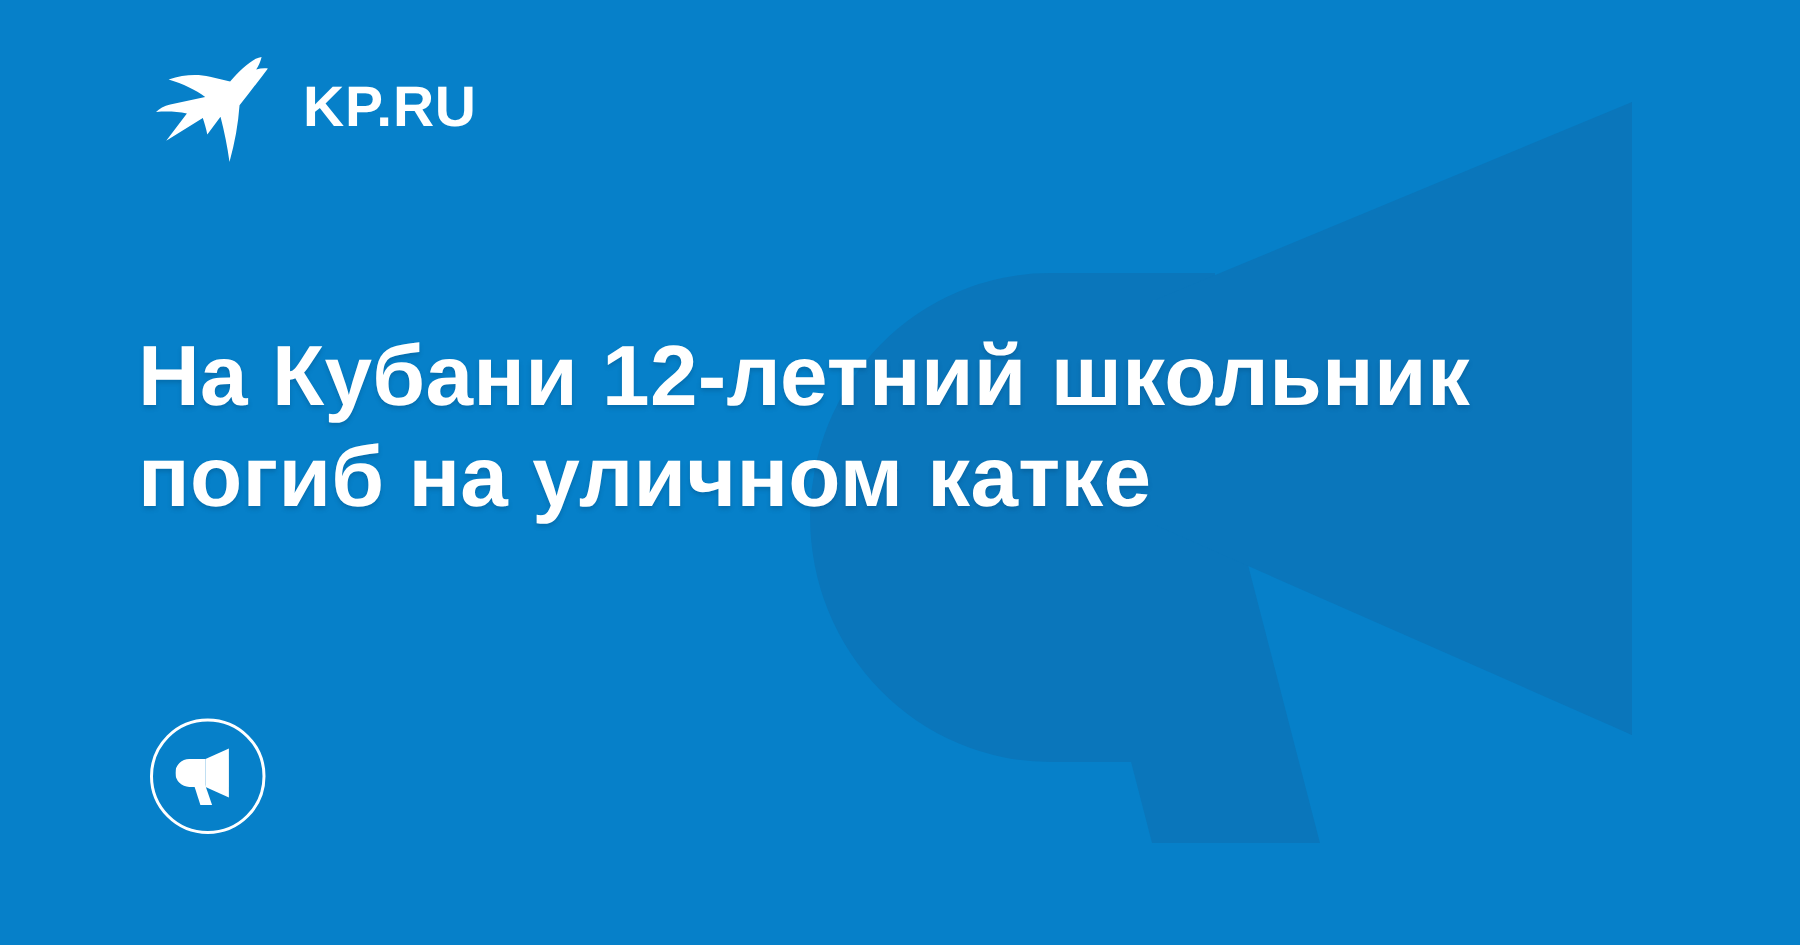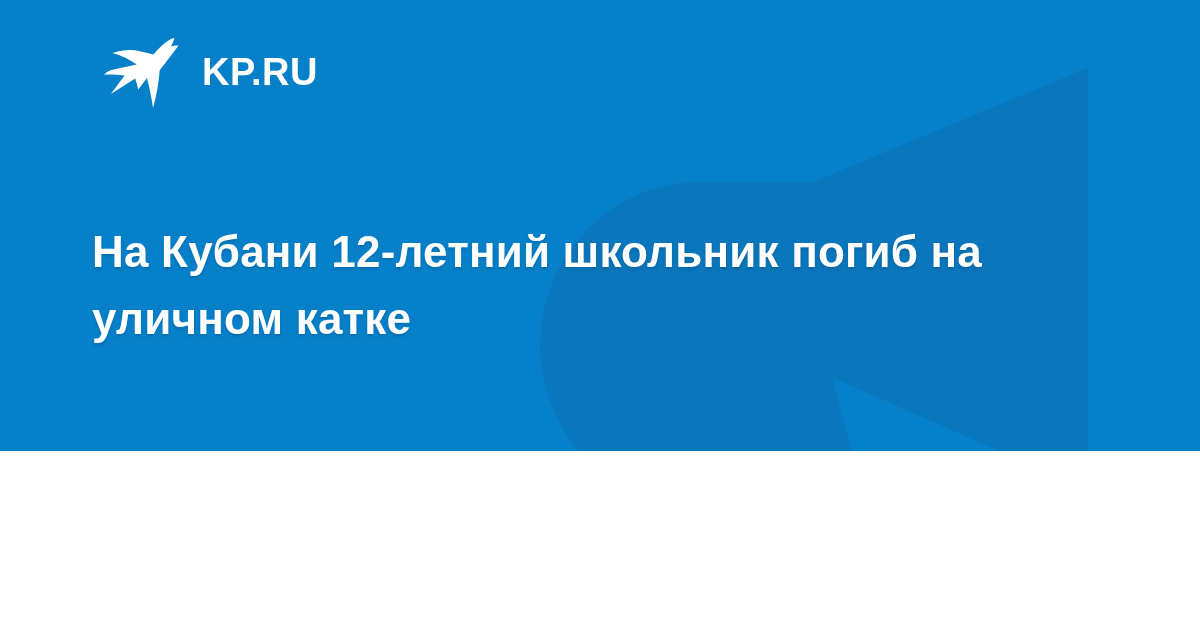--- a/index.html
+++ b/index.html
@@ -18,7 +18,7 @@
   .card {
     position: relative;
     width: 1200px;
-    height: 451px;
+    height: 630px;
     background: #0680c9;
     overflow: hidden;
   }

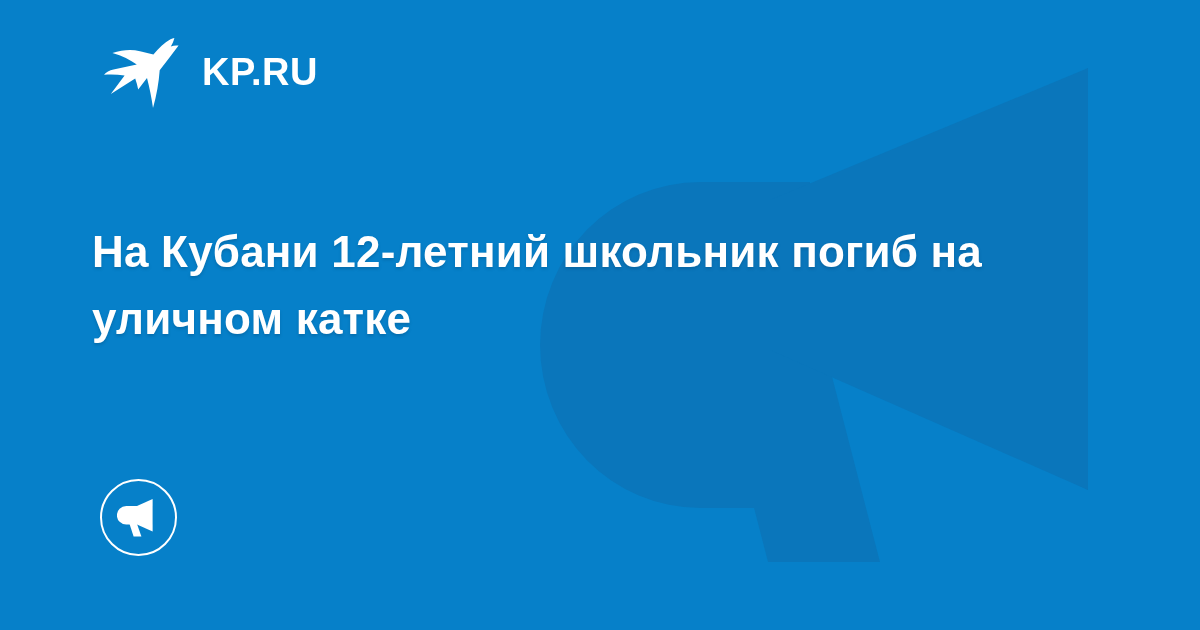--- a/index.html
+++ b/index.html
@@ -68,7 +68,7 @@
     width: 960px;
     margin: 0;
     color: #ffffff;
-    font-size: 44px;
+    font-size: 57px;
     font-weight: 700;
     line-height: 67px;
     letter-spacing: 0.2px;

